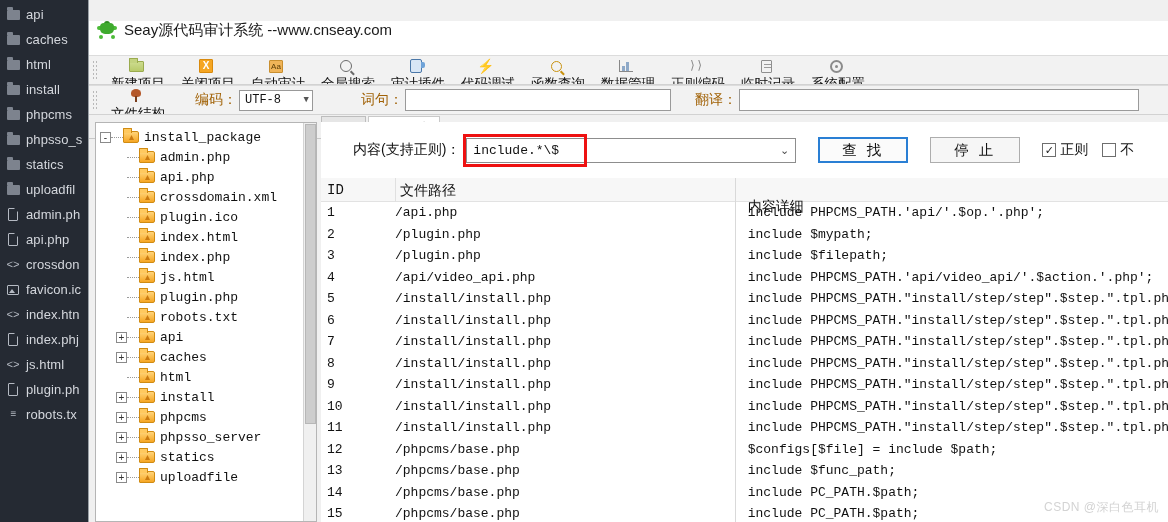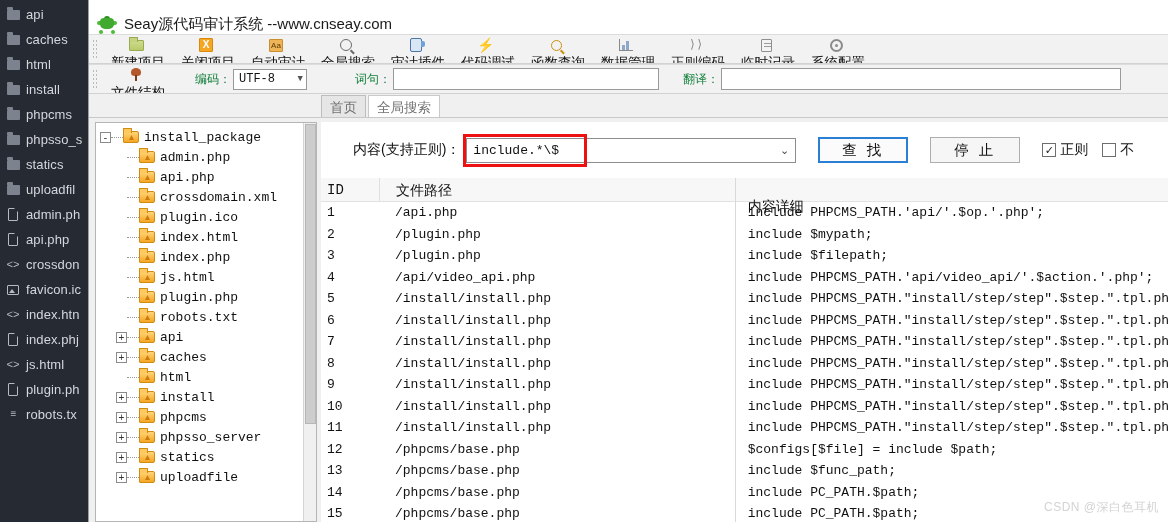--- a/index.html
+++ b/index.html
@@ -58,8 +58,9 @@
 
   
   .titlebar {
-    height: 34px; display: flex; align-items: flex-end; padding-left: 8px;
+    height: 34px; display: flex; align-items: flex-start; padding-left: 8px;
     background: #ffffff;
+    margin-top: 21px;
   }
   .app-logo {
     width: 20px; height: 18px; margin-right: 7px; position: relative; flex:0 0 20px;

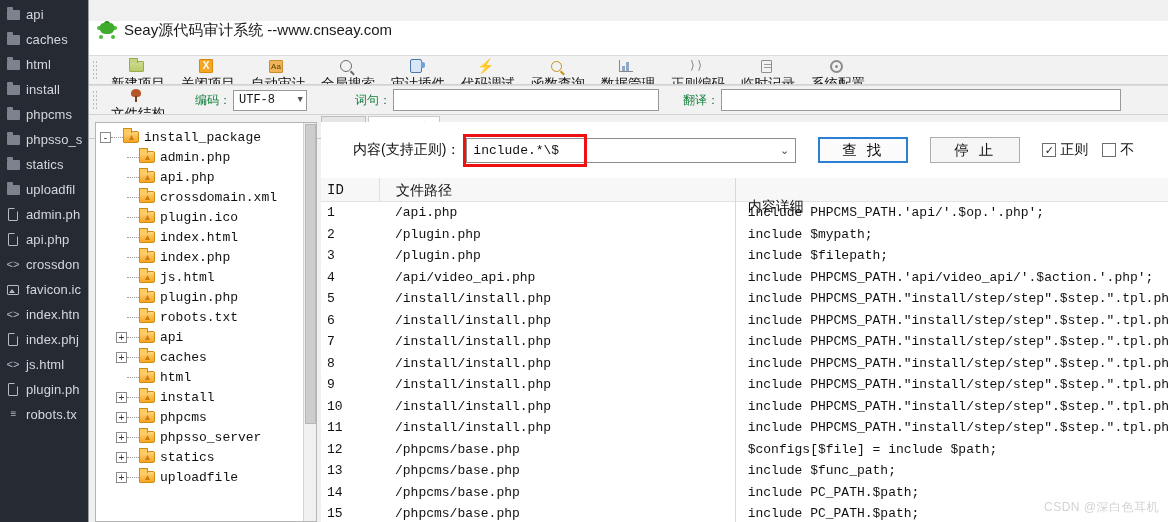--- a/index.html
+++ b/index.html
@@ -119,7 +119,7 @@
   .ic-tree .trunk{position:absolute;left:6px;top:7px;width:2px;height:6px;background:#7a3d1c;}
 
   
-  .lbl-plain { font-size: 12px; color: #15803d; }
+  .lbl-plain { font-size: 14px; color: #a16207; }
   .sel-box {
     height: 21px; width: 74px; margin-left: 2px;
     border: 1px solid #999; background: #fff;

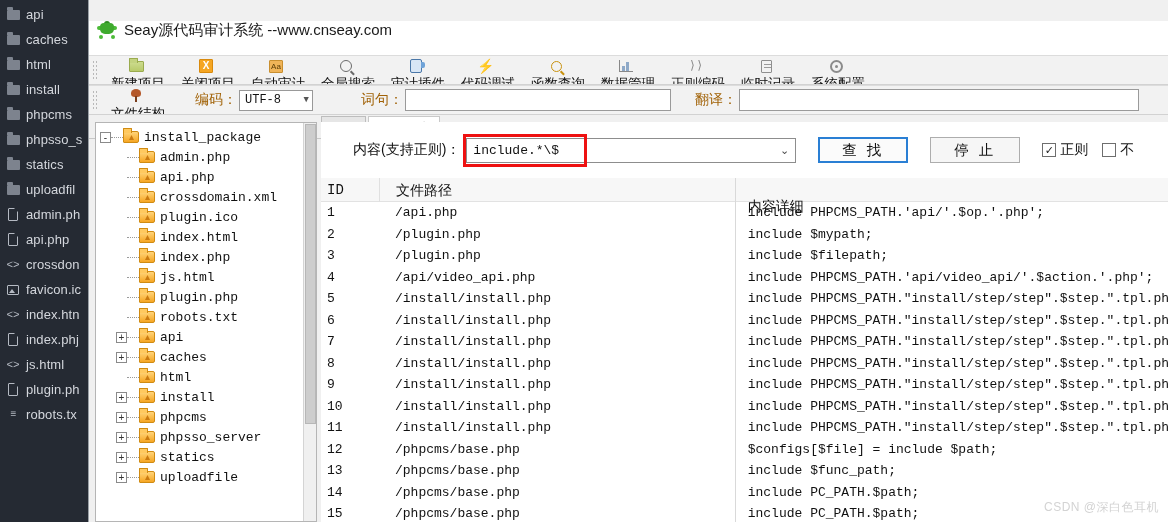--- a/index.html
+++ b/index.html
@@ -211,7 +211,7 @@
     background:#f7f7f7; border-bottom:1px solid #e2e2e2;
   }
   .th-id { width: 58px; padding-left: 6px; font-family:"Liberation Mono",monospace;}
-  .th-path { padding-left: 16px; border-left: 1px solid #e0e0e0; height:24px; line-height:24px; flex:1;}
+  .th-path { padding-left: 4px; border-left: 1px solid #e0e0e0; height:24px; line-height:24px; flex:1;margin-left:16px;}
   .th-detail { padding-left: 12px; margin-top: 35px; }
   .trow { height: 21.5px; display:flex; align-items:center;
     font-family: "Liberation Mono", monospace; font-size: 13px; color:#111; }

